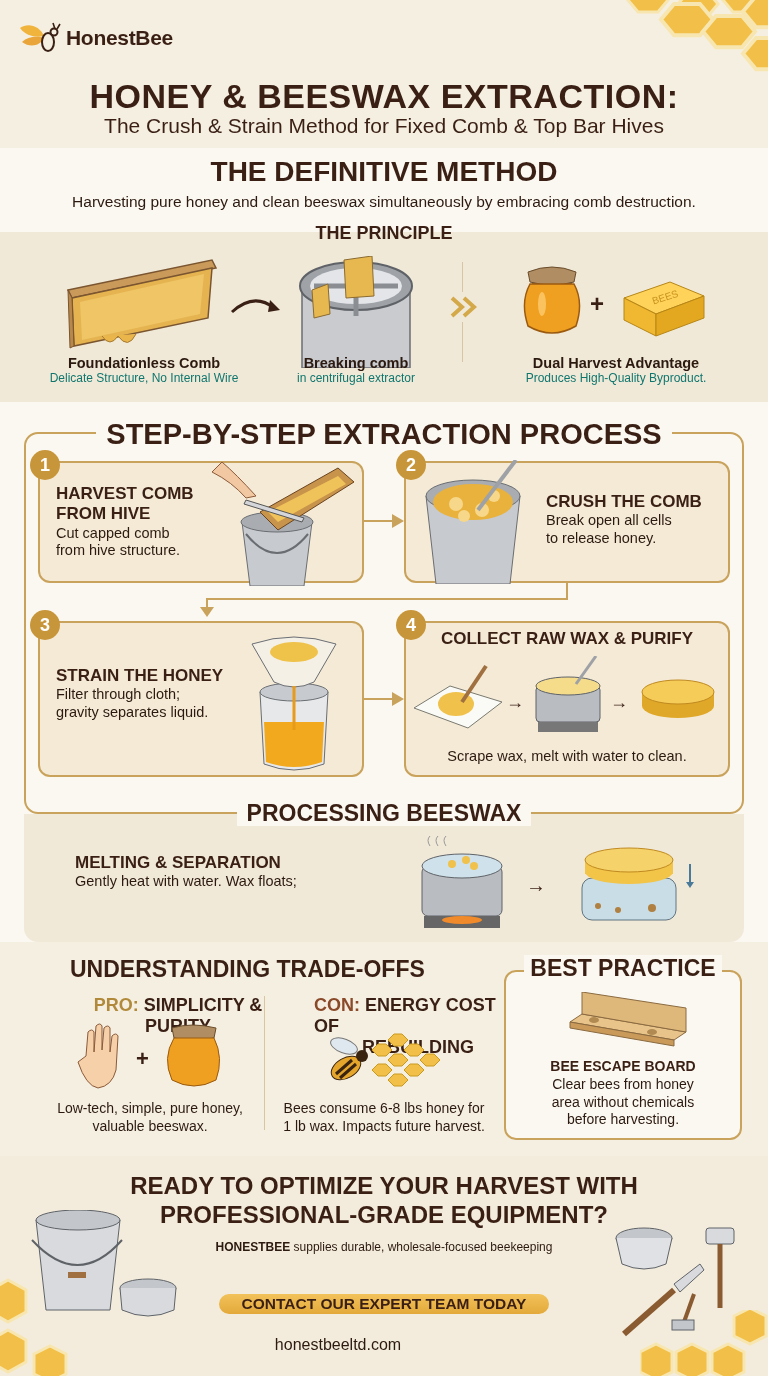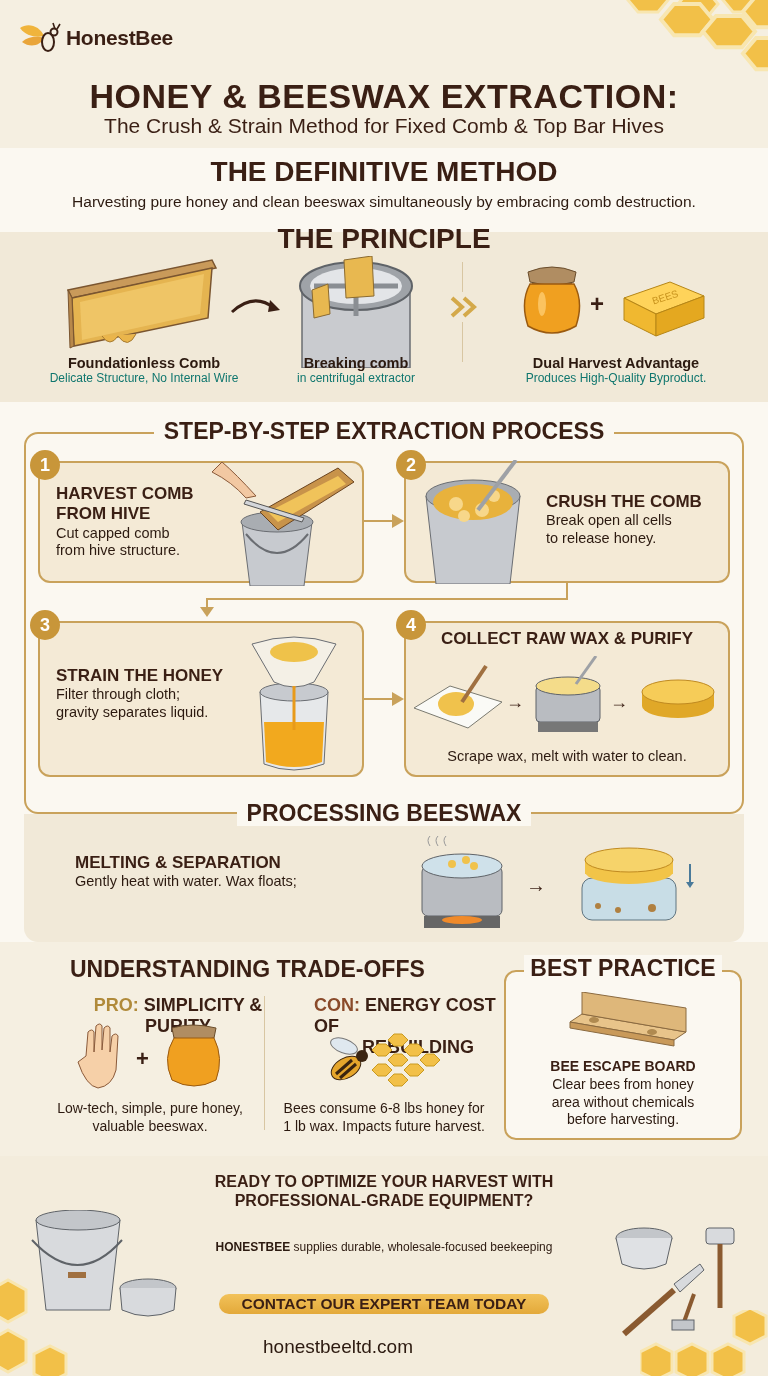--- a/index.html
+++ b/index.html
@@ -28,7 +28,7 @@
 
   
   .principle-band { top: 232px; left: 0; width: 768px; height: 170px; background: #f1e9d8; }
-  .principle-title { top: 223px; left: 0; width: 768px; font-size: 28px; font-weight: bold; color: #3a1f14; }
+  .principle-title { top: 223px; left: 0; width: 768px; font-size: 18px; font-weight: bold; color: #3a1f14; }
   .p-item { text-align: center; }
   .p-label { font-weight: bold; font-size: 14.5px; color: #2c1a10; }
   .p-desc { font-size: 12px; color: #0f766e; }

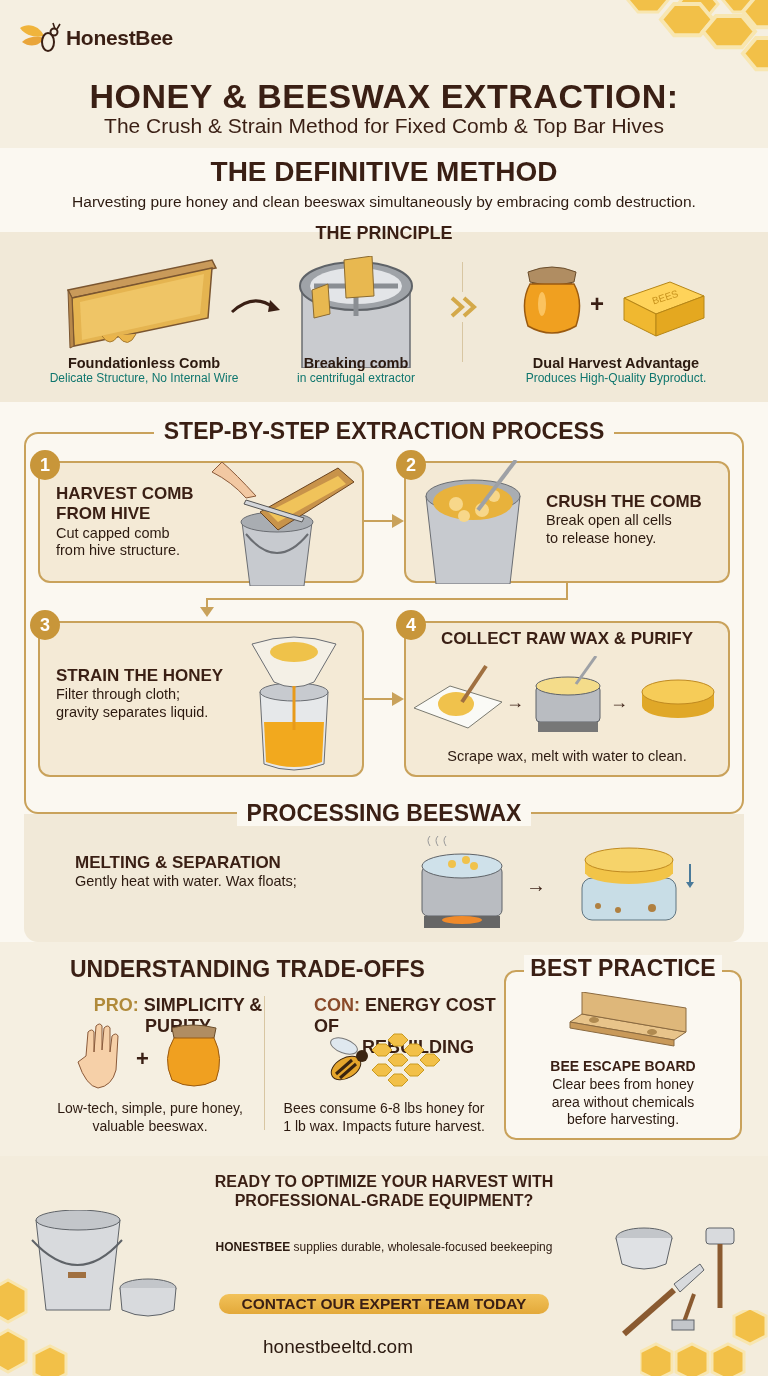--- a/index.html
+++ b/index.html
@@ -38,7 +38,7 @@
   .steps-band { top: 402px; left: 0; width: 768px; height: 540px; background: #fbf8f1; }
   .steps-frame { top: 432px; left: 24px; width: 720px; height: 382px; border: 2px solid #c9a25b; border-radius: 14px; }
   .steps-title { top: 418px; left: 0; width: 768px; }
-  .steps-title span { background: #fbf8f1; padding: 0 10px; font-size: 23px; font-weight: bold; color: #3a1f14; }
+  .steps-title span { background: #fbf8f1; padding: 0 10px; font-size: 29px; font-weight: bold; color: #3a1f14; }
   .step-card { background: #f4ead6; border: 2px solid #c9a25b; border-radius: 12px; }
   .step-num { width: 30px; height: 30px; border-radius: 50%; background: #c8963a; color: #fff; font-weight: bold; font-size: 18px; display: flex; align-items: center; justify-content: center; }
   .step-title { font-weight: bold; font-size: 17px; color: #3a1f14; line-height: 1.2; }

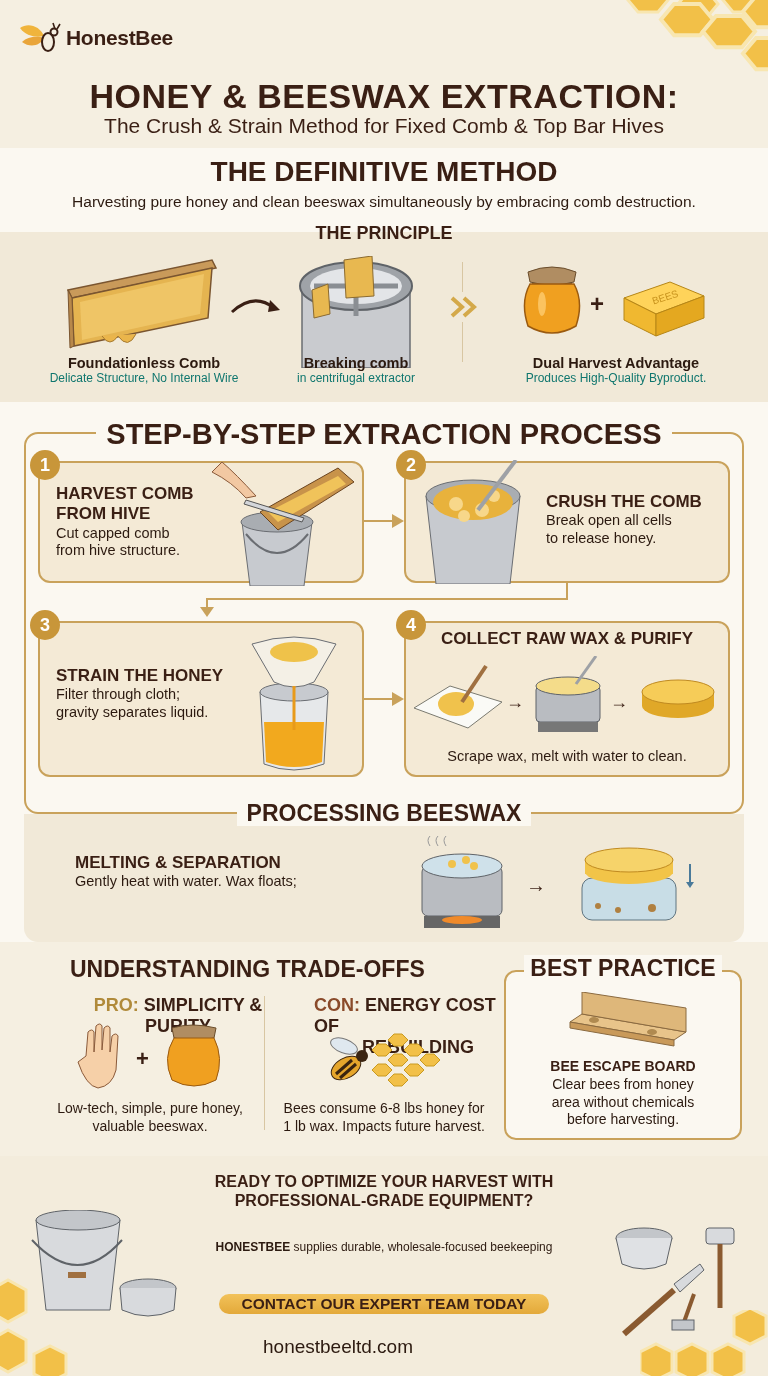--- a/index.html
+++ b/index.html
@@ -63,7 +63,7 @@
 
   
   .footer { top: 1156px; left: 0; width: 768px; height: 220px; background: #f3ecdc; }
-  .cta-title { top: 1172px; left: 0; width: 768px; font-size: 16px; font-weight: bold; color: #3a1f14; line-height: 1.2; }
+  .cta-title { top: 1172px; left: 0; width: 768px; font-size: 24px; font-weight: bold; color: #3a1f14; line-height: 1.2; }
   .cta-desc { top: 1240px; left: 0; width: 768px; font-size: 12px; color: #2c1a10; line-height: 1.3; }
   .cta-btn { top: 1294px; left: 219px; width: 330px; height: 20px; border-radius: 17px; background: linear-gradient(#f2c25a, #e3a93a); display: flex; align-items: center; justify-content: center; font-weight: bold; font-size: 15.5px; color: #3a1f14; border: none; cursor: pointer; }
   .url { top: 1336px; left: 0; width: 676px; font-size: 19px; color: #2c1a10; }

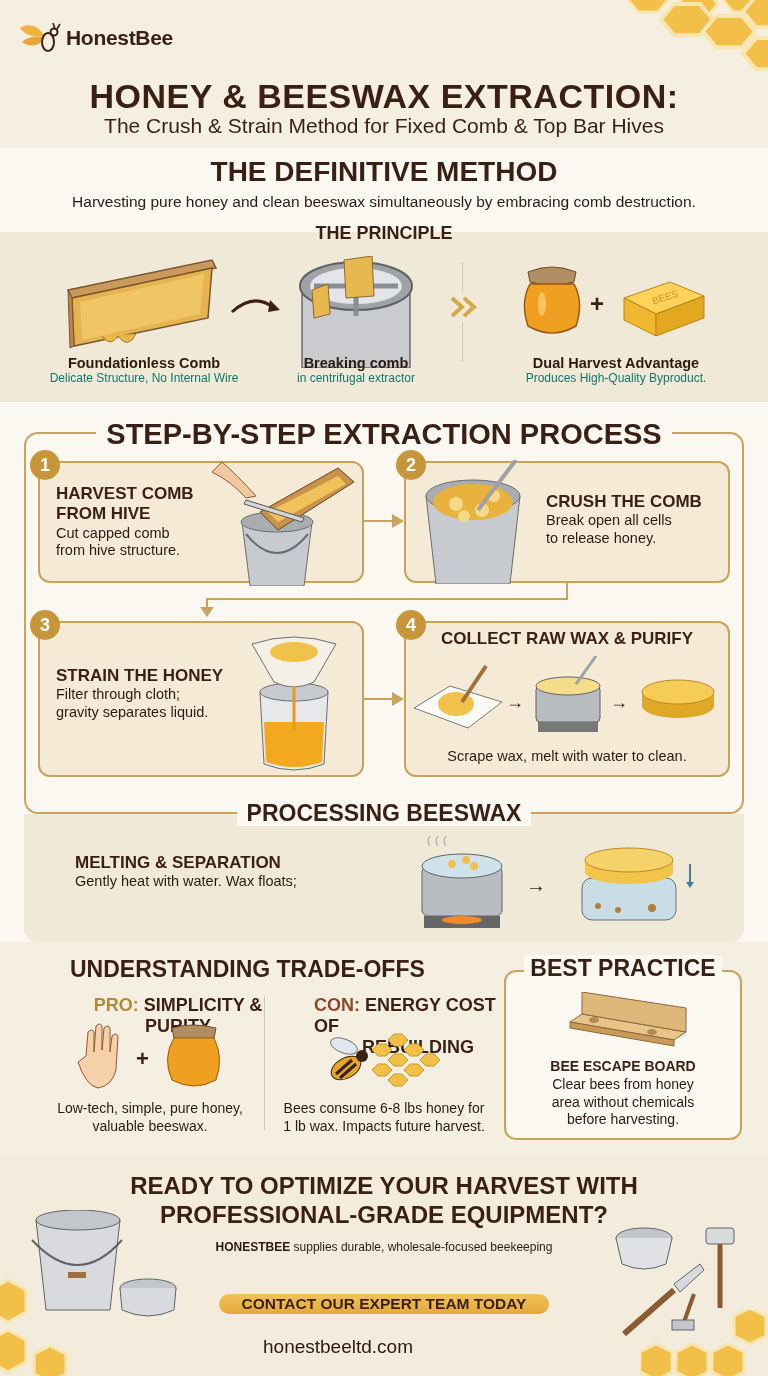--- a/index.html
+++ b/index.html
@@ -66,7 +66,7 @@
   .cta-title { top: 1172px; left: 0; width: 768px; font-size: 24px; font-weight: bold; color: #3a1f14; line-height: 1.2; }
   .cta-desc { top: 1240px; left: 0; width: 768px; font-size: 12px; color: #2c1a10; line-height: 1.3; }
   .cta-btn { top: 1294px; left: 219px; width: 330px; height: 20px; border-radius: 17px; background: linear-gradient(#f2c25a, #e3a93a); display: flex; align-items: center; justify-content: center; font-weight: bold; font-size: 15.5px; color: #3a1f14; border: none; cursor: pointer; }
-  .url { top: 1336px; left: 0; width: 676px; font-size: 19px; color: #2c1a10; }
+  .url { top: 1336px; left: 0; width: 676px; font-size: 16px; color: #2c1a10; }
 </style>
 </head>
 <body>

